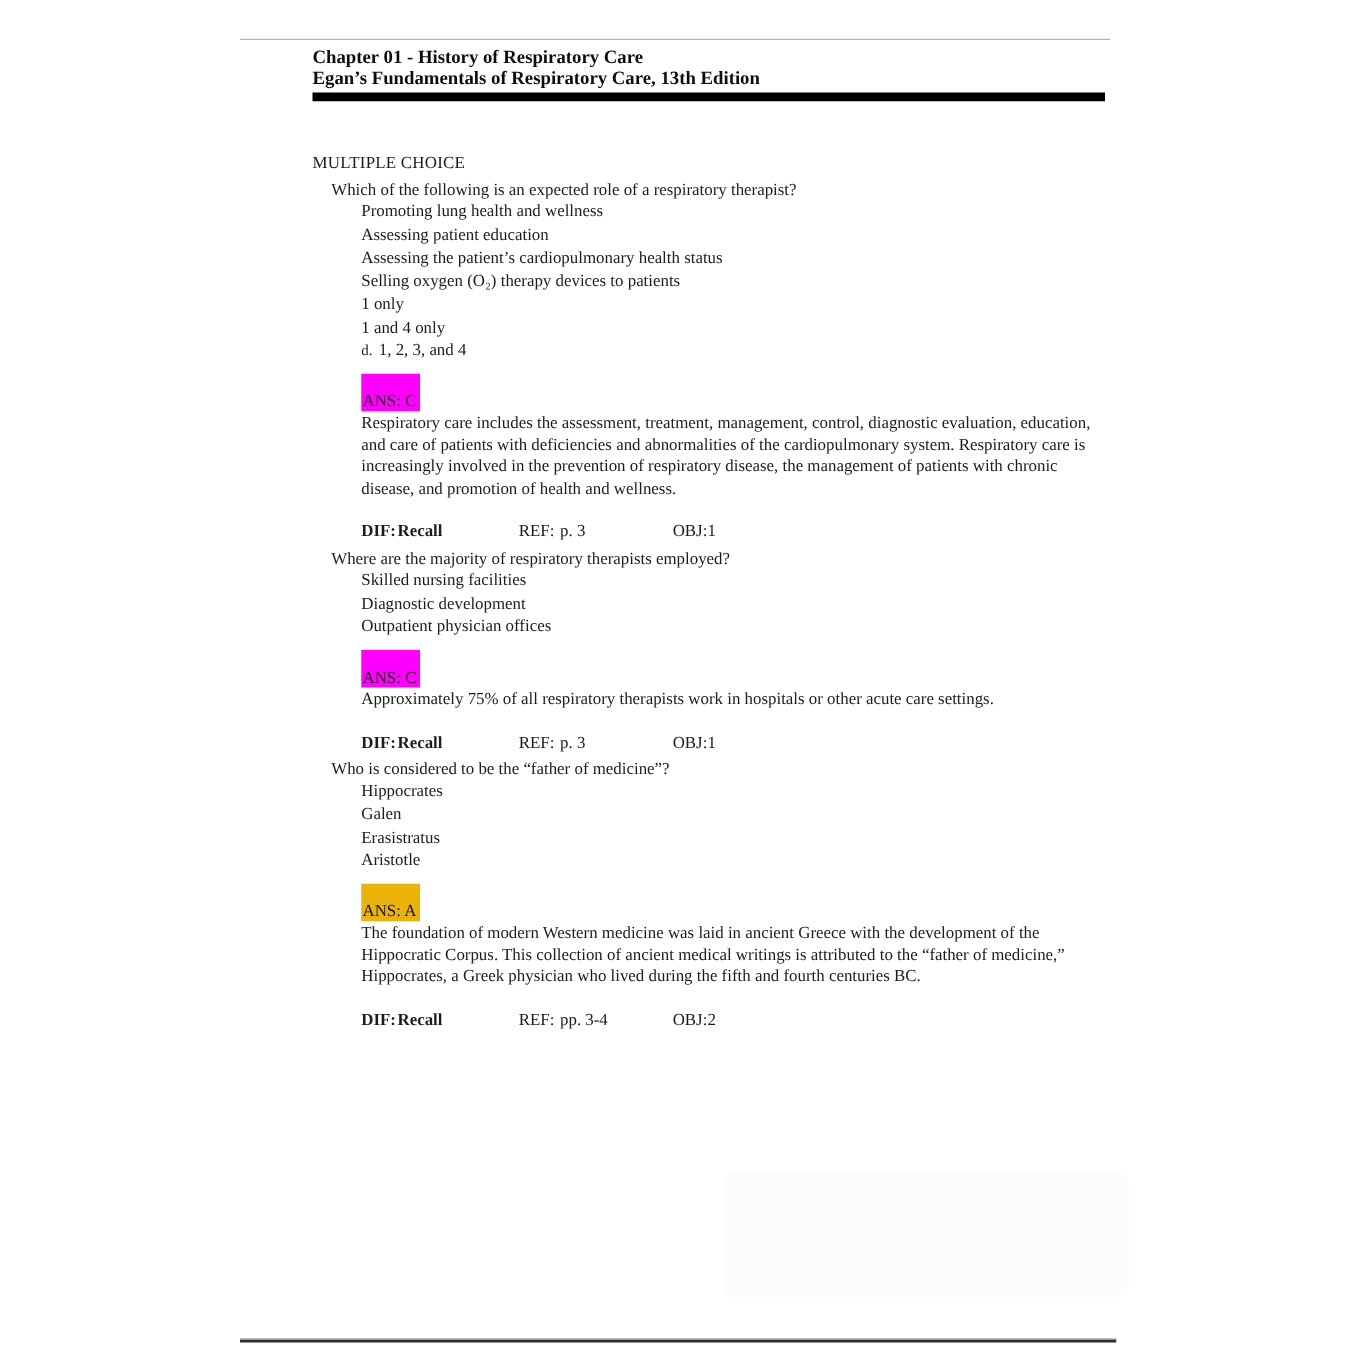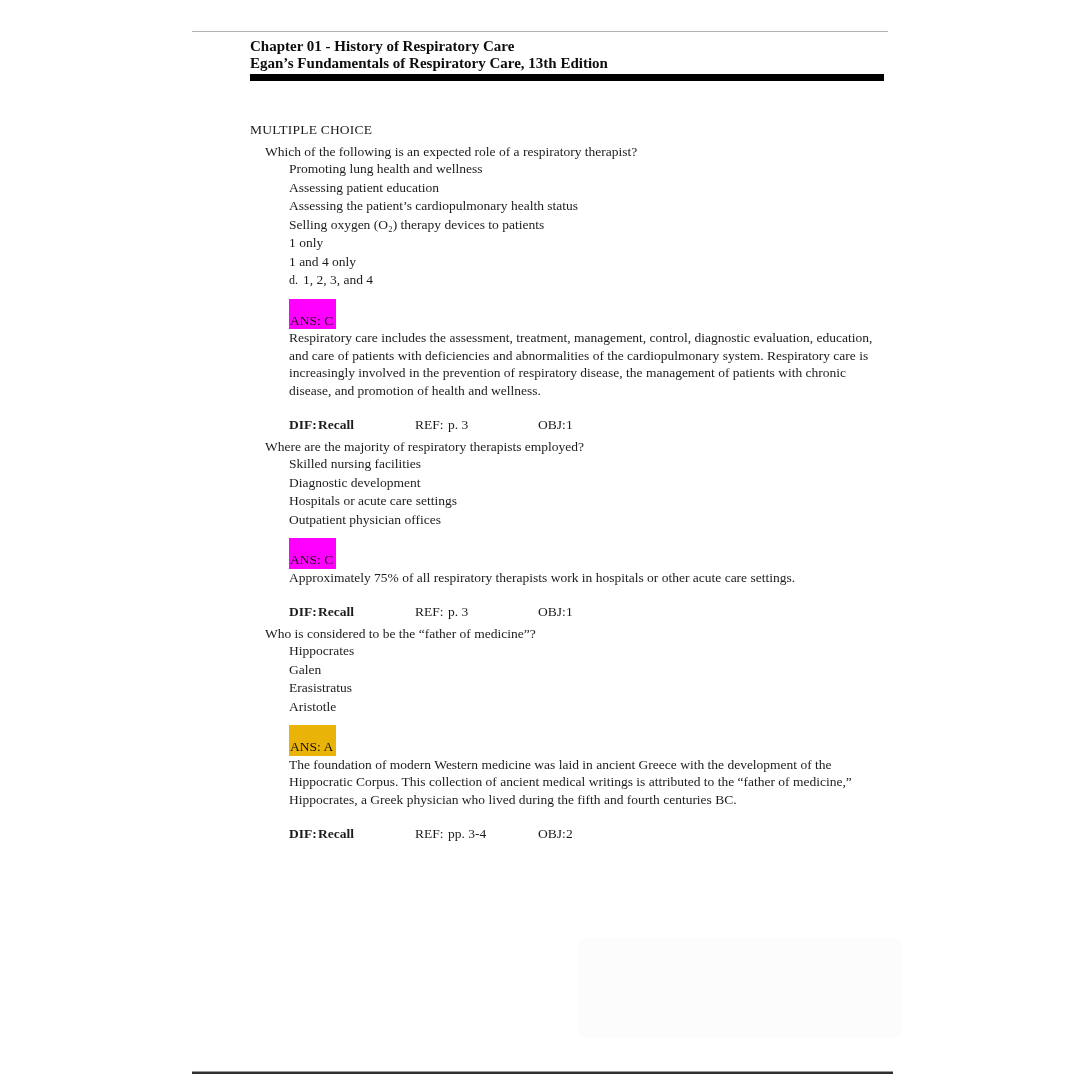--- a/index.html
+++ b/index.html
@@ -96,7 +96,6 @@
     <div class="q-options">
             <div class="option"><span class="opt-prefix"></span><span>Skilled nursing facilities</span></div>
             <div class="option"><span class="opt-prefix"></span><span>Diagnostic development</span></div>
-            <div class="option"><span class="opt-prefix"></span><span>Hospitals or acute care settings</span></div>
             <div class="option"><span class="opt-prefix"></span><span>Outpatient physician offices</span></div>
           </div>
     <div class="q-answer">

